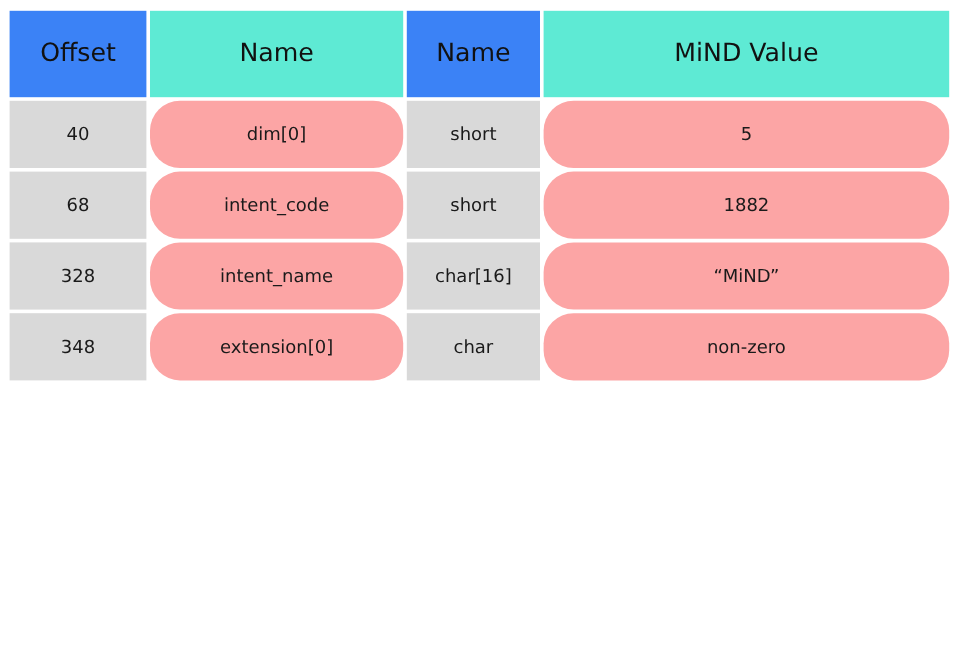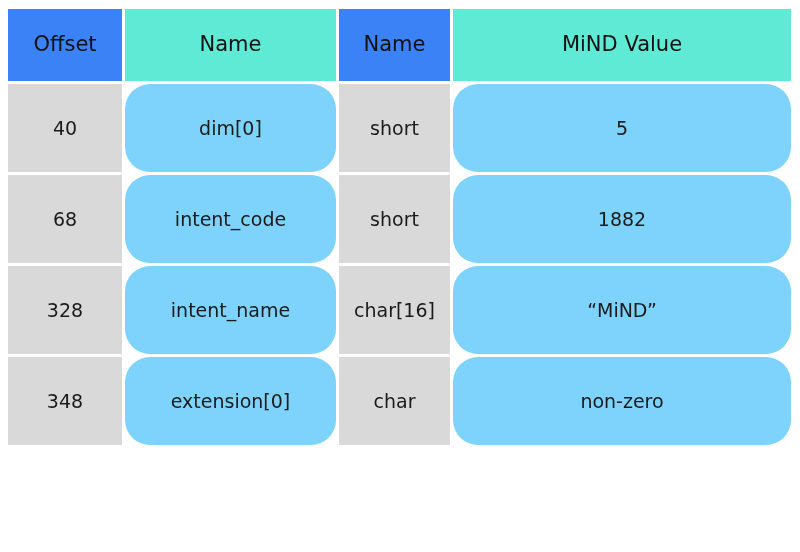--- a/index.html
+++ b/index.html
@@ -49,8 +49,8 @@
   th.hdr-dark  { background: #5eead4; }
 
   tbody td {
-    height: 88px;
-    font-size: 19px;
+    height: 56px;
+    font-size: 15px;
     color: #1a1a1a;
     text-align: center;
     vertical-align: middle;

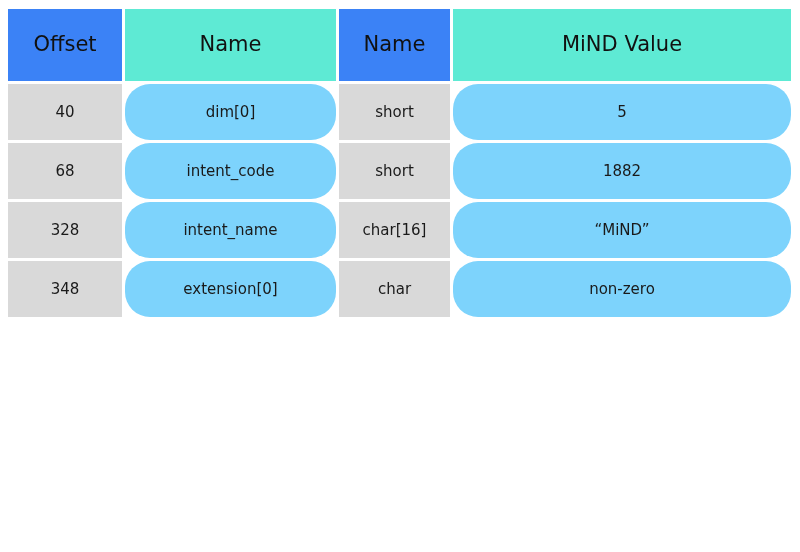--- a/index.html
+++ b/index.html
@@ -58,7 +58,7 @@
   }
 
   td.cell-light { background: #d9d9d9; }
-  td.cell-dark  { background: #7dd3fc; border-radius: 25px; }
+  td.cell-dark  { background: #fca5a5; border-radius: 25px; }
 
   .cell-txt {
     display: block;

